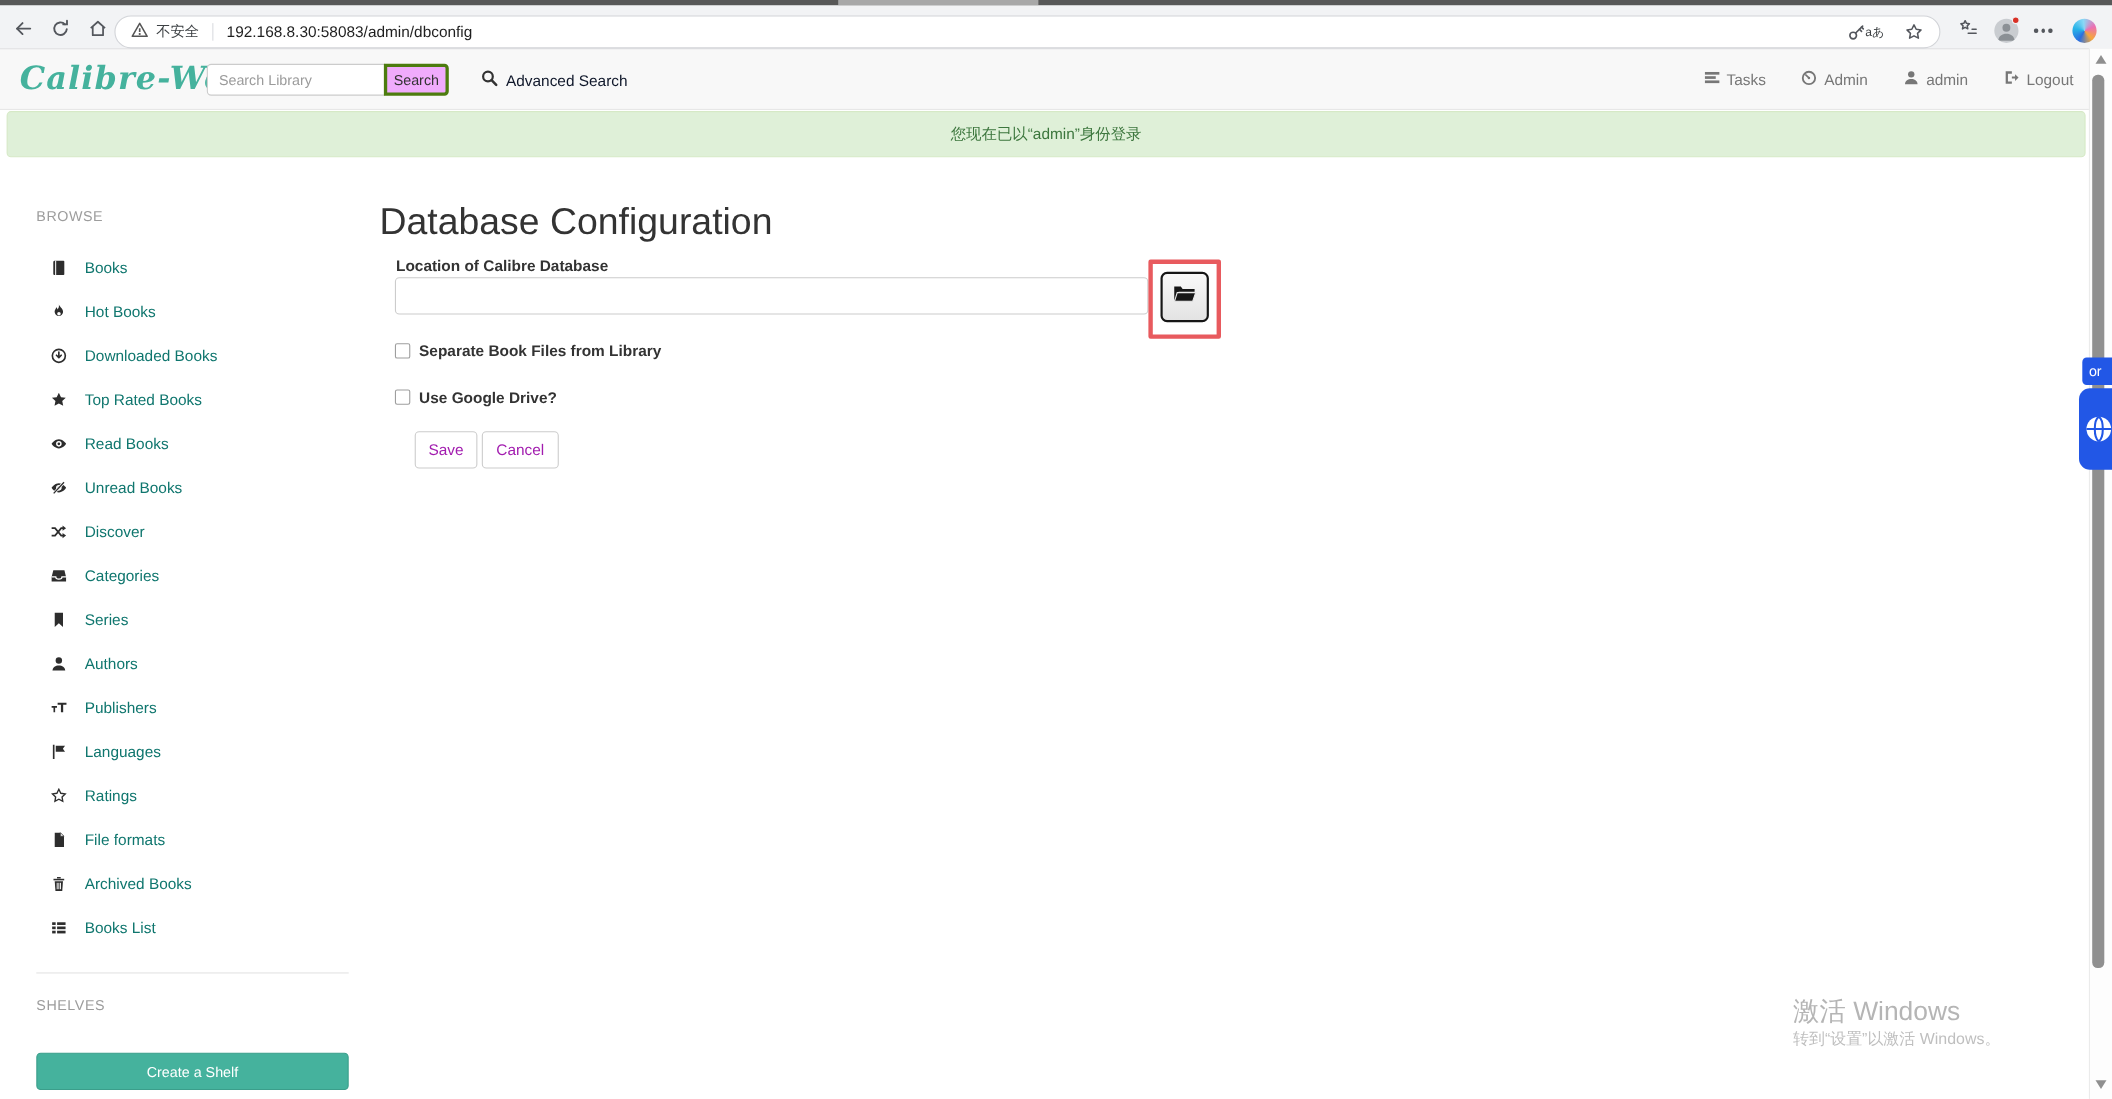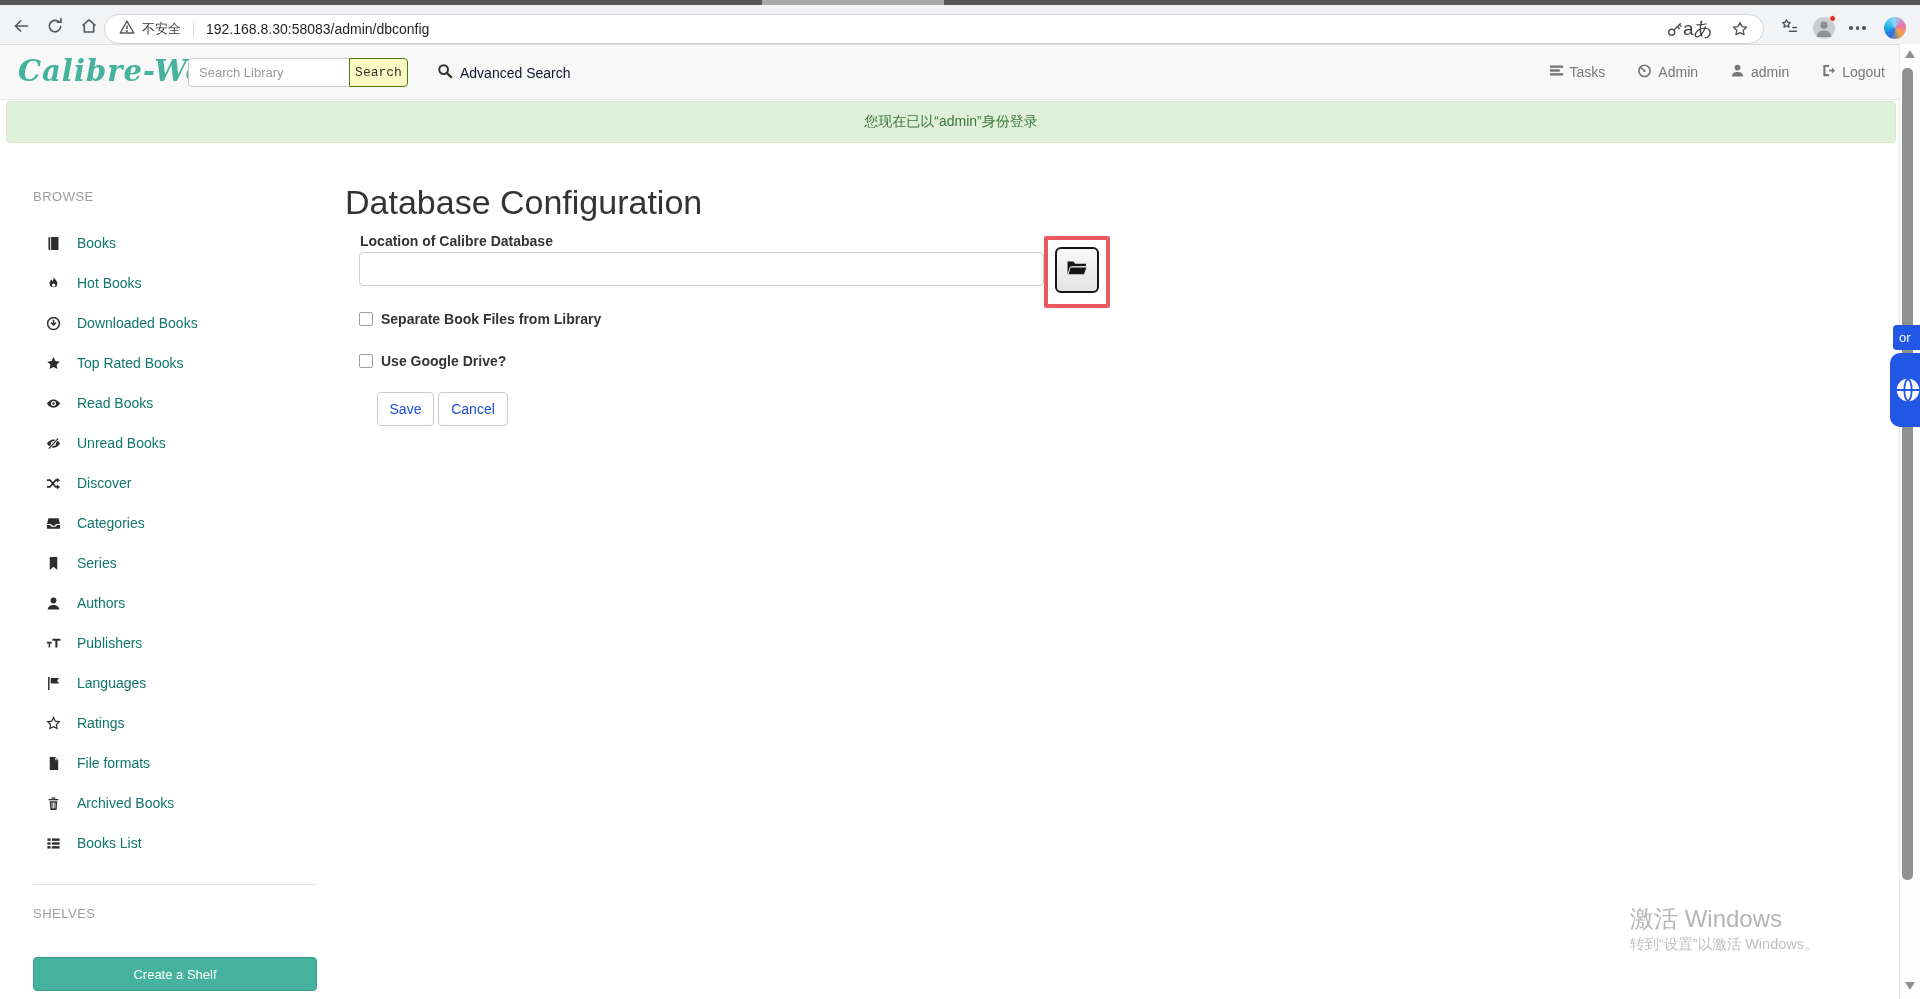--- a/index.html
+++ b/index.html
@@ -26,7 +26,7 @@
   .pill-div { width:1px; height:16px; background:#dadce0; margin:0 12px; }
   .url-text { font-size:14px; color:#1f1f1f; flex-grow:1; white-space:nowrap; overflow:hidden; }
   .pill-ico { margin-left:18px; display:flex; align-items:center; }
-  .translate-label { font-size:19px; color:#3c4043; margin-left:0; }
+  .translate-label { font-size:11px; color:#3c4043; margin-left:0; }
   .avatar { position:absolute; left:1813px; top:12px; width:22px; height:22px; border-radius:50%; background:#c9ccd0; overflow:hidden; }
   .avatar-dot { position:absolute; left:1829px; top:10px; width:7px; height:7px; border-radius:50%; background:#d93025; border:1px solid #f2f3f5; }
   .more-dots { position:absolute; left:1849px; top:21px; display:flex; gap:3px; }

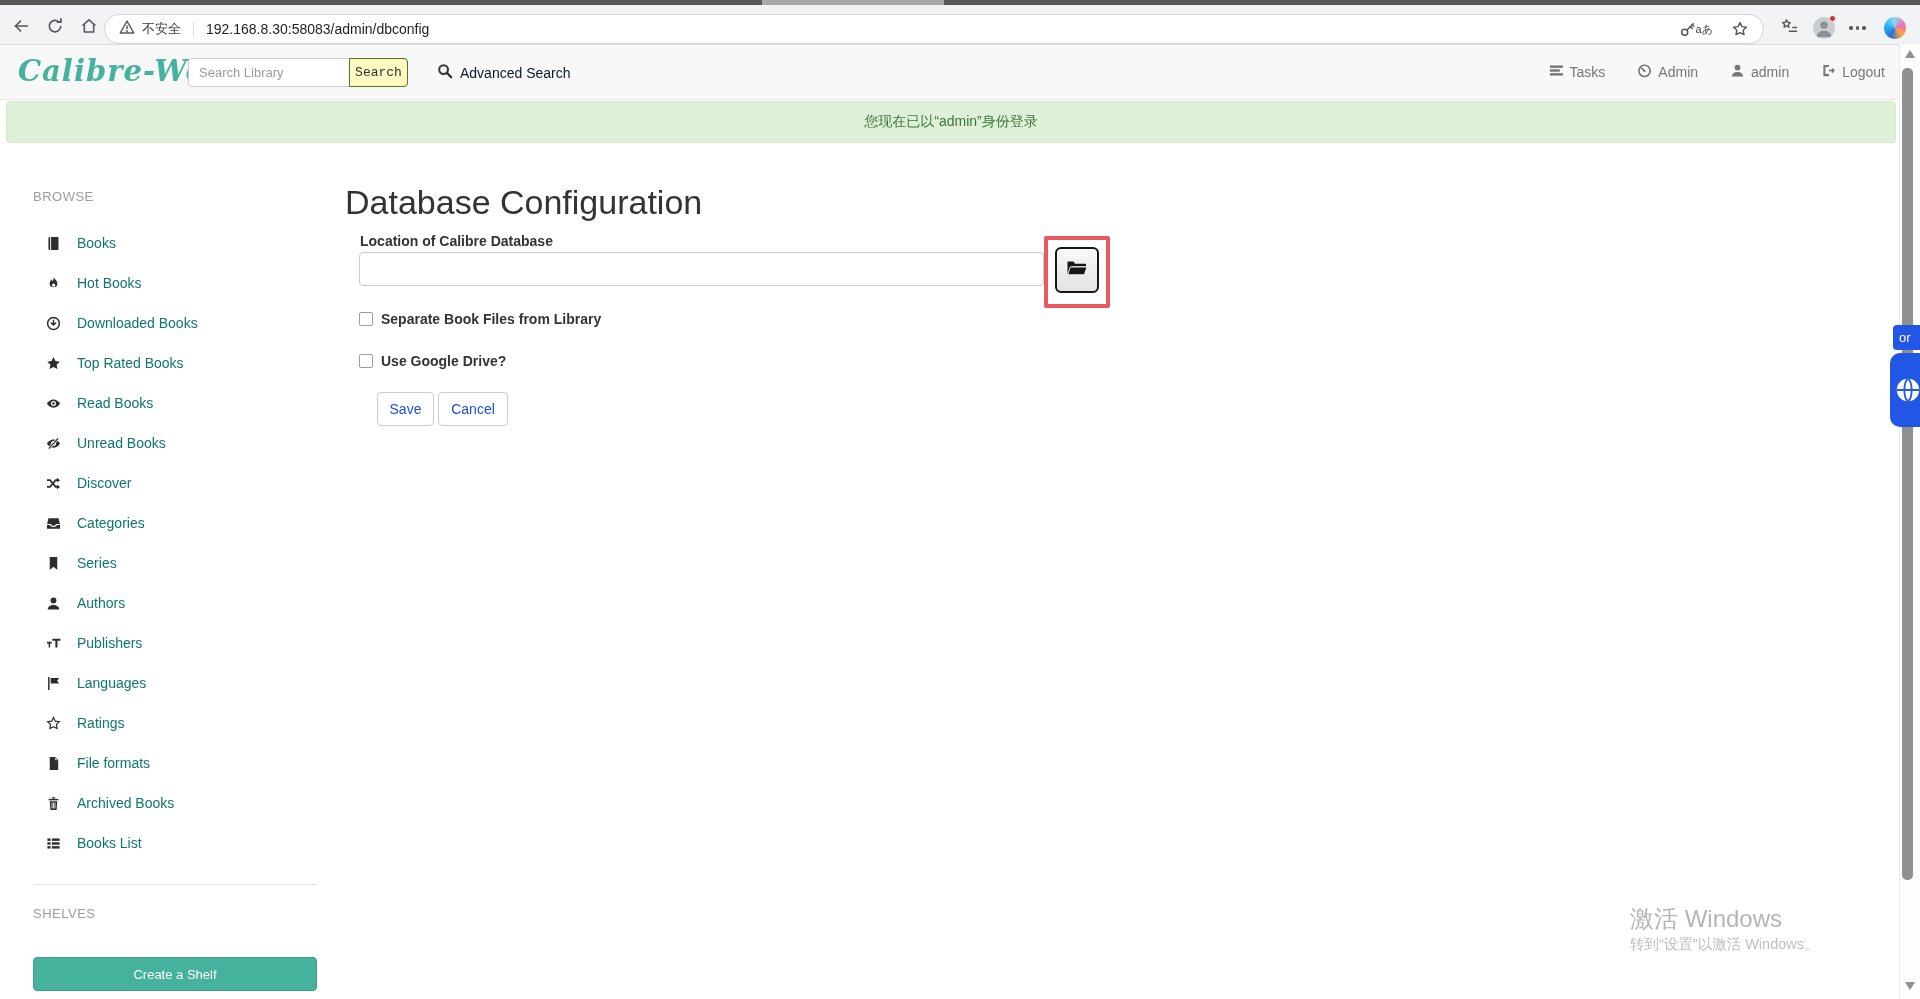--- a/index.html
+++ b/index.html
@@ -41,7 +41,7 @@
   .searchgrp { position:absolute; left:188px; top:13px; display:flex; }
   .searchgrp input { width:162px; height:29px; border:1px solid #ccc; border-radius:4px 0 0 4px; padding:0 10px; font-size:13px; color:#555; outline:none; background:#fff; }
   .searchgrp input::placeholder { color:#9b9b9b; }
-  .searchgrp button { width:59px; height:29px; margin-left:-1px; border:1px solid #4d7c0f; border-radius:0 4px 4px 0; background:#fef9c3; font-size:13px; color:#333;font-family:Liberation Mono, monospace; }
+  .searchgrp button { width:59px; height:29px; margin-left:-1px; border:3px solid #4d7c0f; border-radius:0 4px 4px 0; background:#f0abfc; font-size:13px; color:#333; }
   .advsearch { position:absolute; left:437px; top:18px; display:flex; align-items:center; gap:7px; font-size:14px; color:#0f172a; }
   .topnav { position:absolute; right:35px; top:18px; display:flex; gap:32px; }
   .topnav .nav-item { display:flex; align-items:center; gap:6px; font-size:14px; color:#777; white-space:nowrap; }

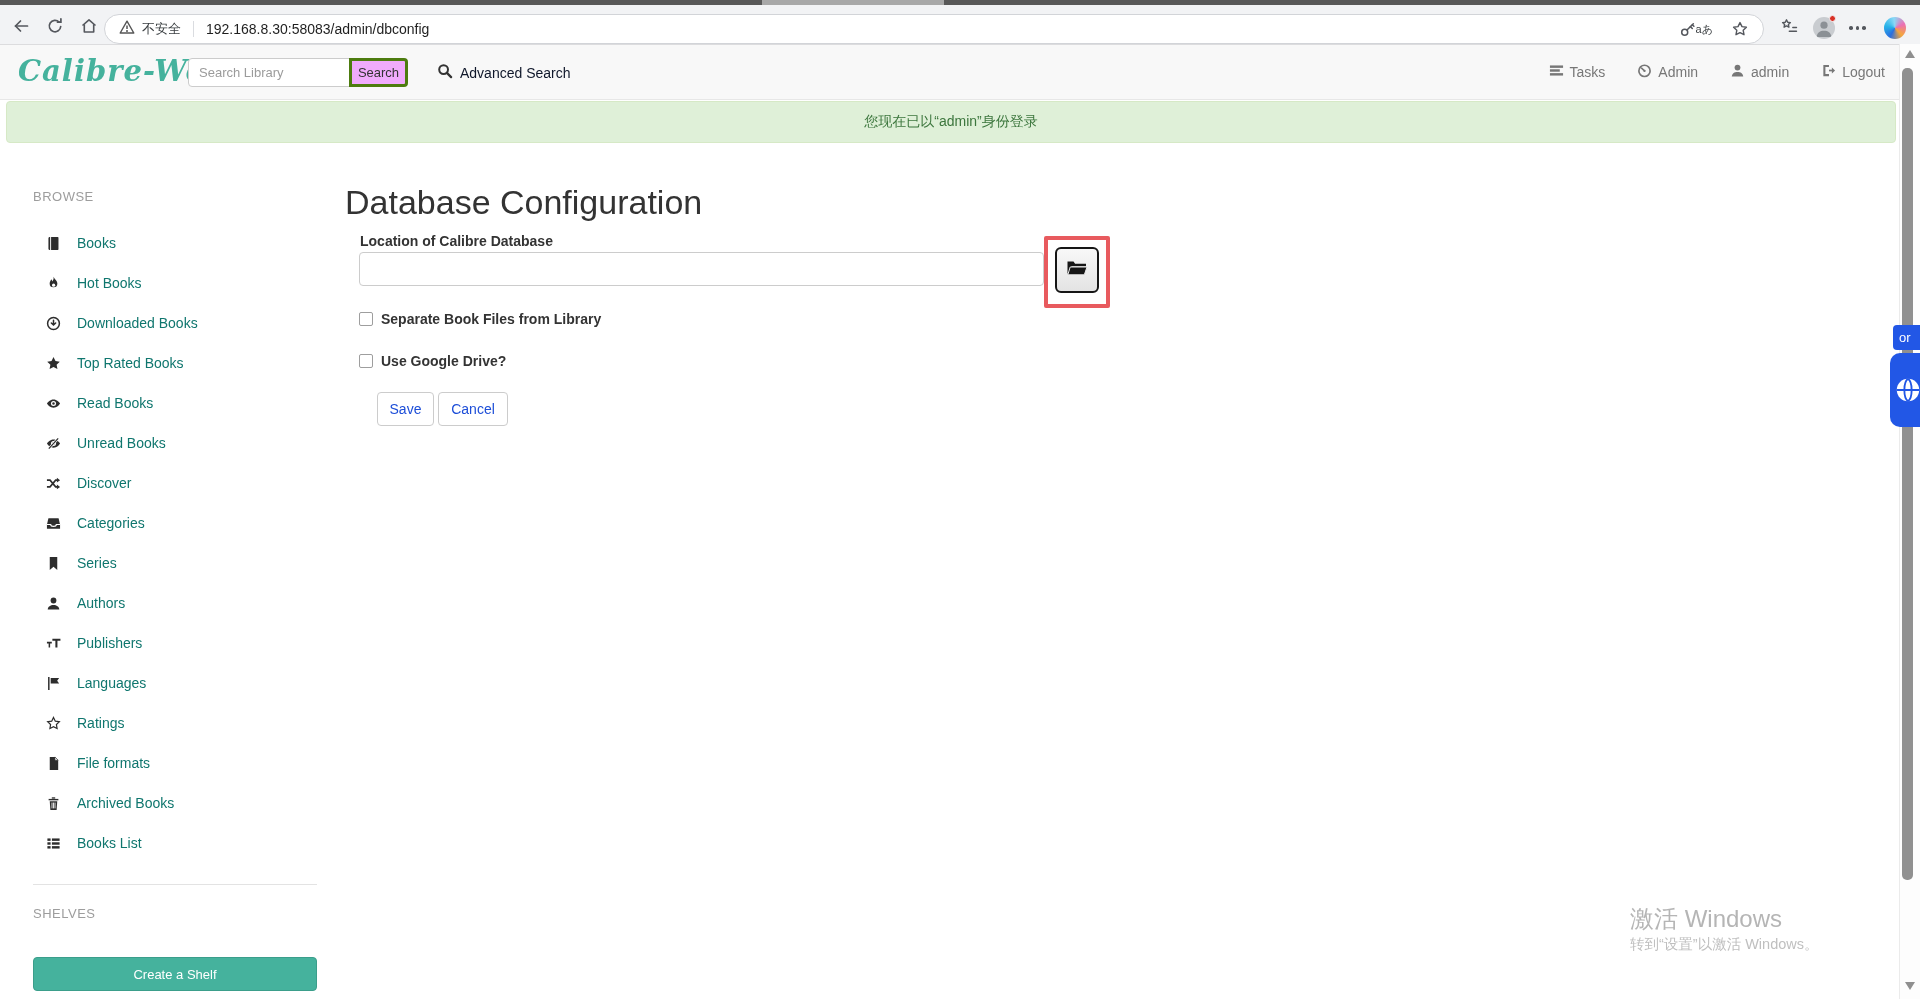--- a/index.html
+++ b/index.html
@@ -74,7 +74,7 @@
   .cb-row2 { left:359px; top:353px; }
   .cbox { width:14px; height:14px; border:1px solid #9e9e9e; border-radius:2px; background:#fff; cursor:pointer; }
   .cb-lbl { font-size:14px; font-weight:bold; color:#333; }
-  .btn-default { position:absolute; top:392px; height:34px; background:#fff; border:1px solid #ccc; border-radius:4px; font-size:14px; color:#1d4ed8; cursor:pointer; }
+  .btn-default { position:absolute; top:392px; height:34px; background:#fff; border:1px solid #ccc; border-radius:4px; font-size:14px; color:#a21caf; cursor:pointer; }
   .save-btn { left:377px; width:57px; }
   .cancel-btn { left:438px; width:70px; }
 

